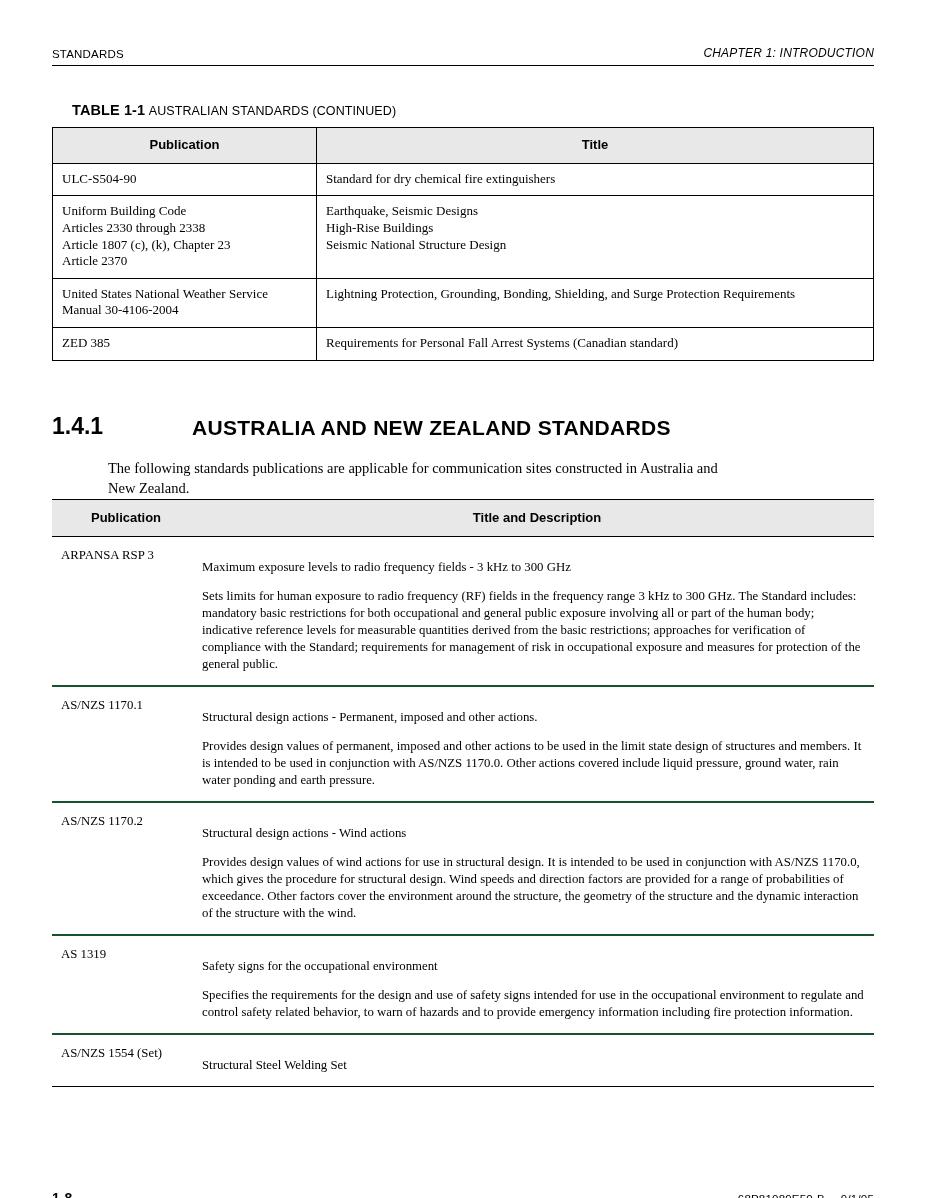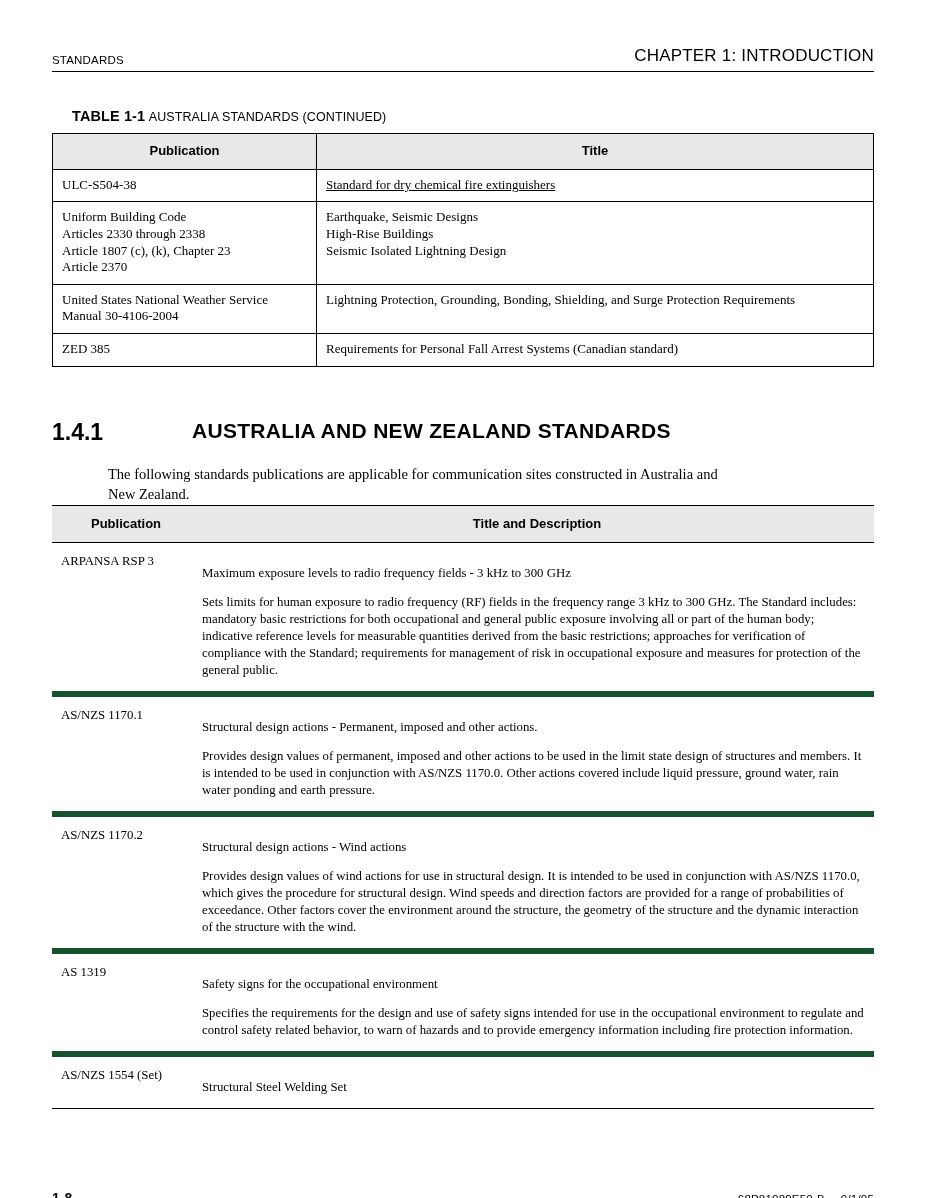--- a/index.html
+++ b/index.html
@@ -42,8 +42,9 @@
     letter-spacing: 0.2px;
   }
   .hdr-right {
-    font-size: 17px;
+    font-size: 12px;
     letter-spacing: 0.2px;
+    font-style: italic;
   }
 
   

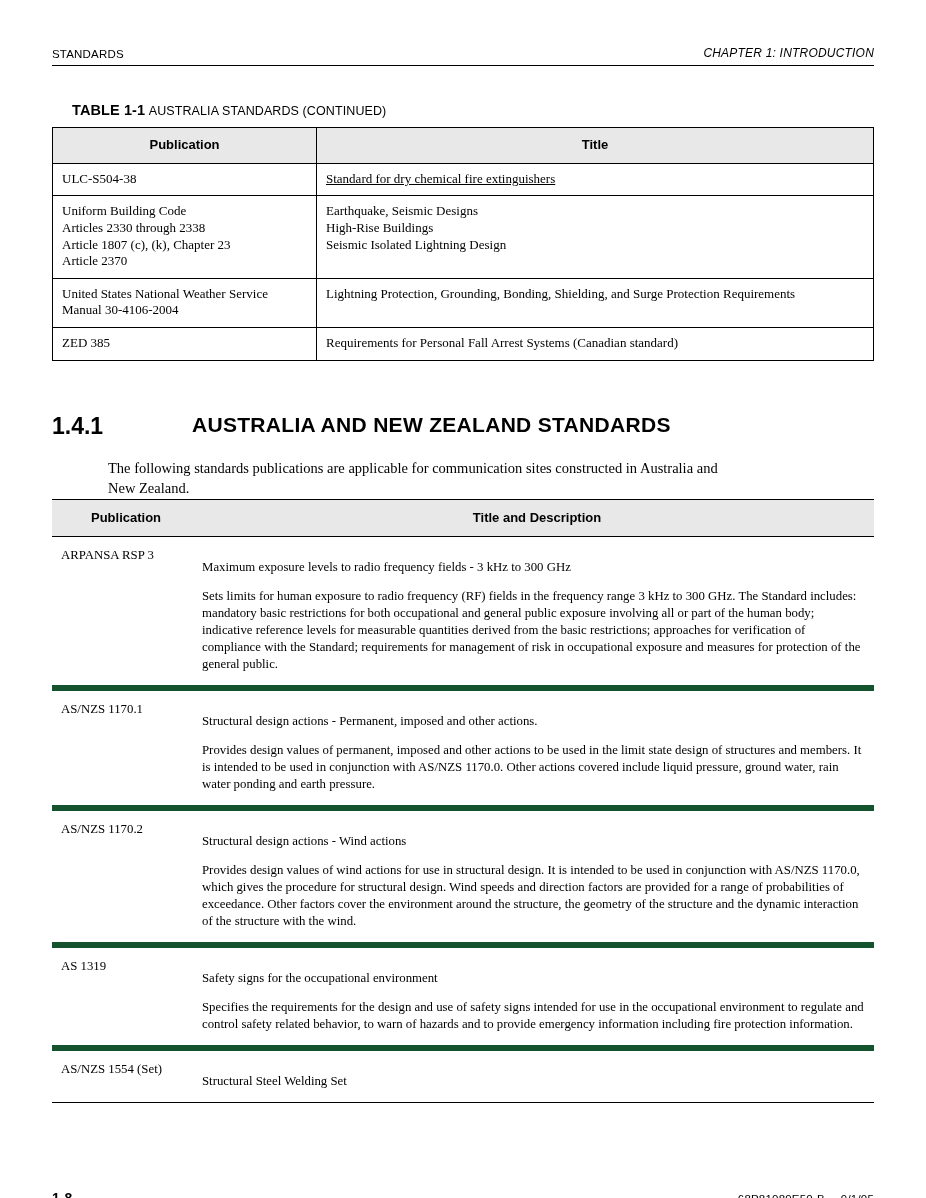--- a/index.html
+++ b/index.html
@@ -178,7 +178,7 @@
 
   <div class="table-caption">
     <span class="tbl-num smallcaps caption-cap">TABLE 1-1</span>
-    <span class="smallcaps">AUSTRALIA STANDARDS (CONTINUED)</span>
+    <span class="smallcaps">AUSTRALIAN STANDARDS (CONTINUED)</span>
   </div>
 
   <table class="doc-table t1">

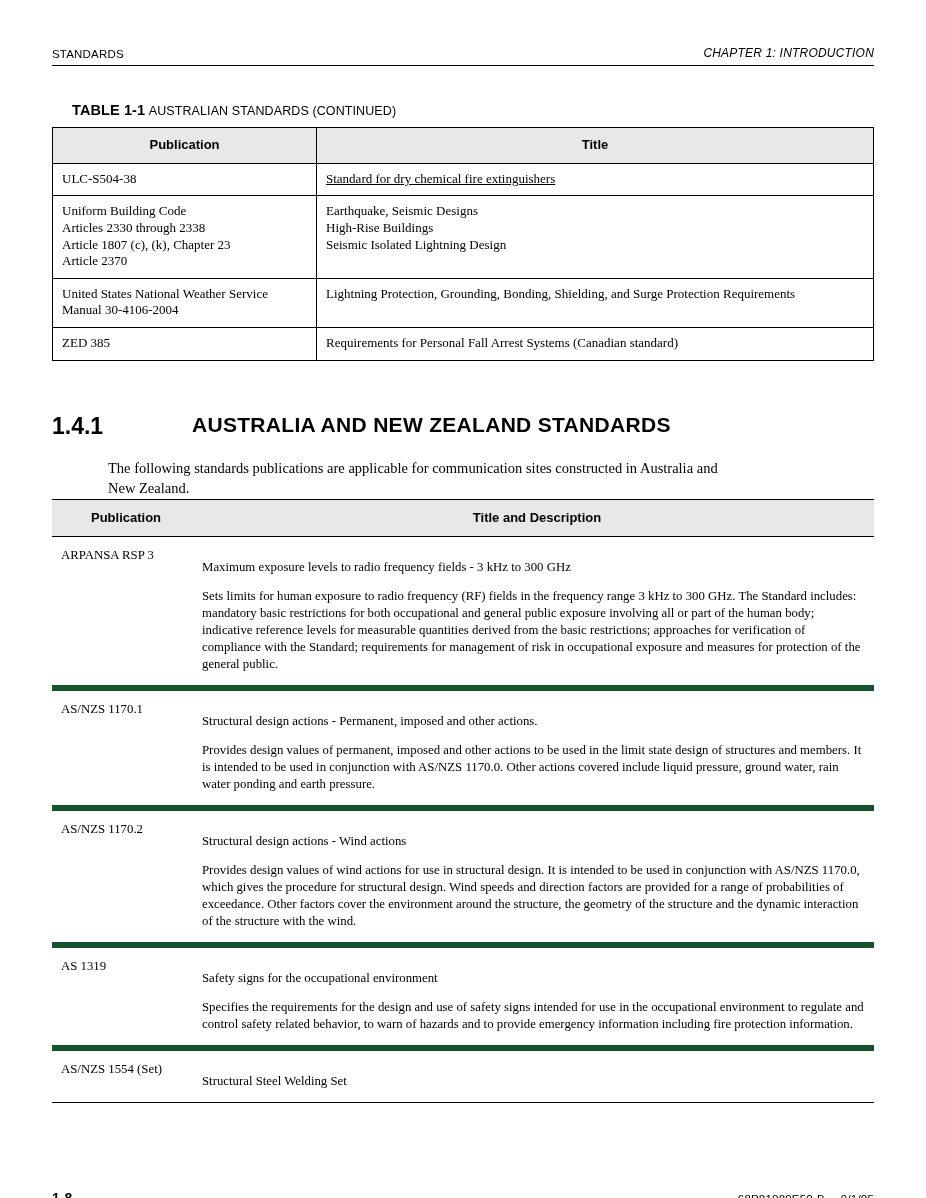--- a/index.html
+++ b/index.html
@@ -194,7 +194,7 @@
     </thead>
     <tbody id="t1-body">
         <tr>
-          <td style="white-space: pre-line;">ULC-S504-38</td>
+          <td style="white-space: pre-line;">ULC-S504-90</td>
           <td style="white-space: pre-line; text-decoration: underline;">Standard for dry chemical fire extinguishers</td>
         </tr>
         <tr>

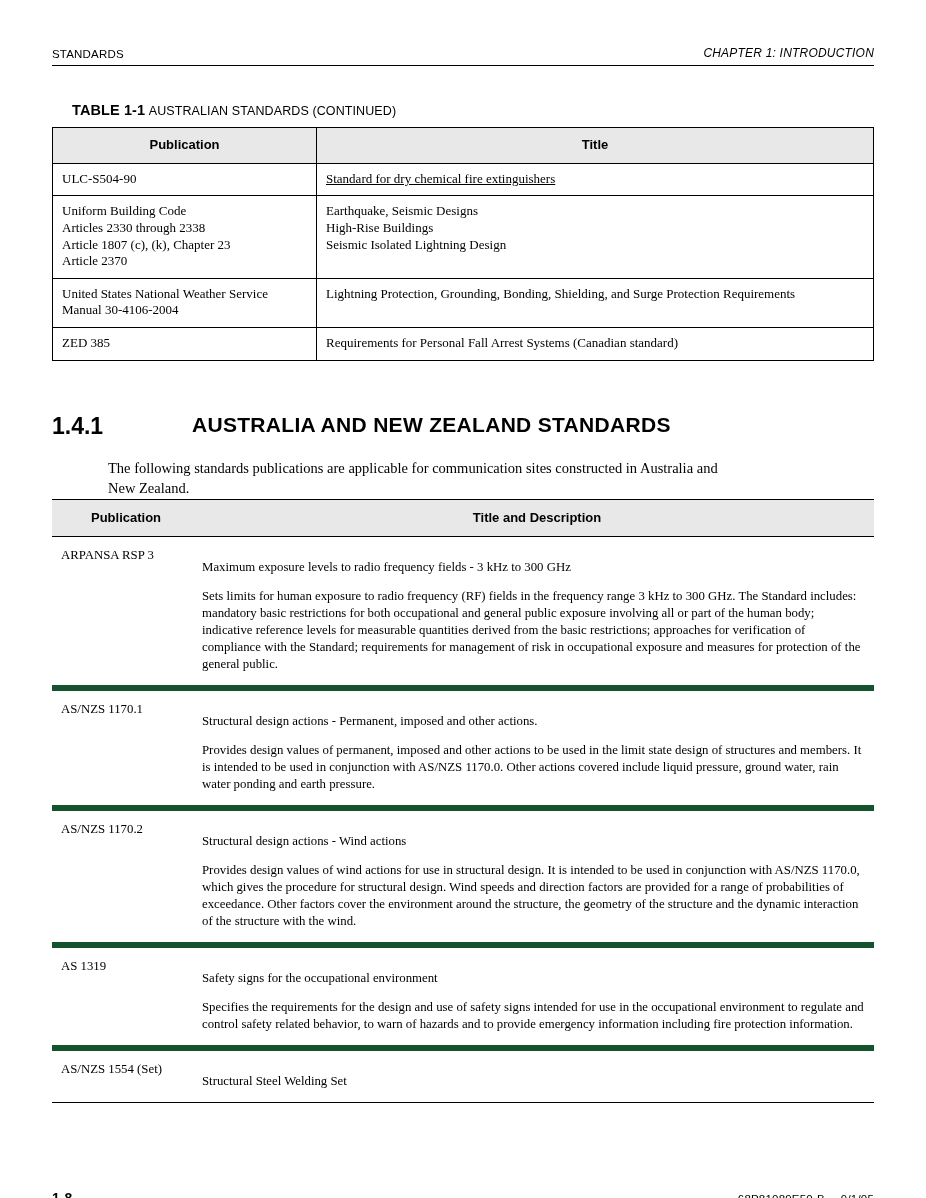--- a/index.html
+++ b/index.html
@@ -195,7 +195,7 @@
     <tbody id="t1-body">
         <tr>
           <td style="white-space: pre-line;">ULC-S504-90</td>
-          <td style="white-space: pre-line; text-decoration: underline;">Standard for dry chemical fire extinguishers</td>
+          <td style="white-space: pre-line;">Standard for dry chemical fire extinguishers</td>
         </tr>
         <tr>
           <td style="white-space: pre-line;">Uniform Building Code

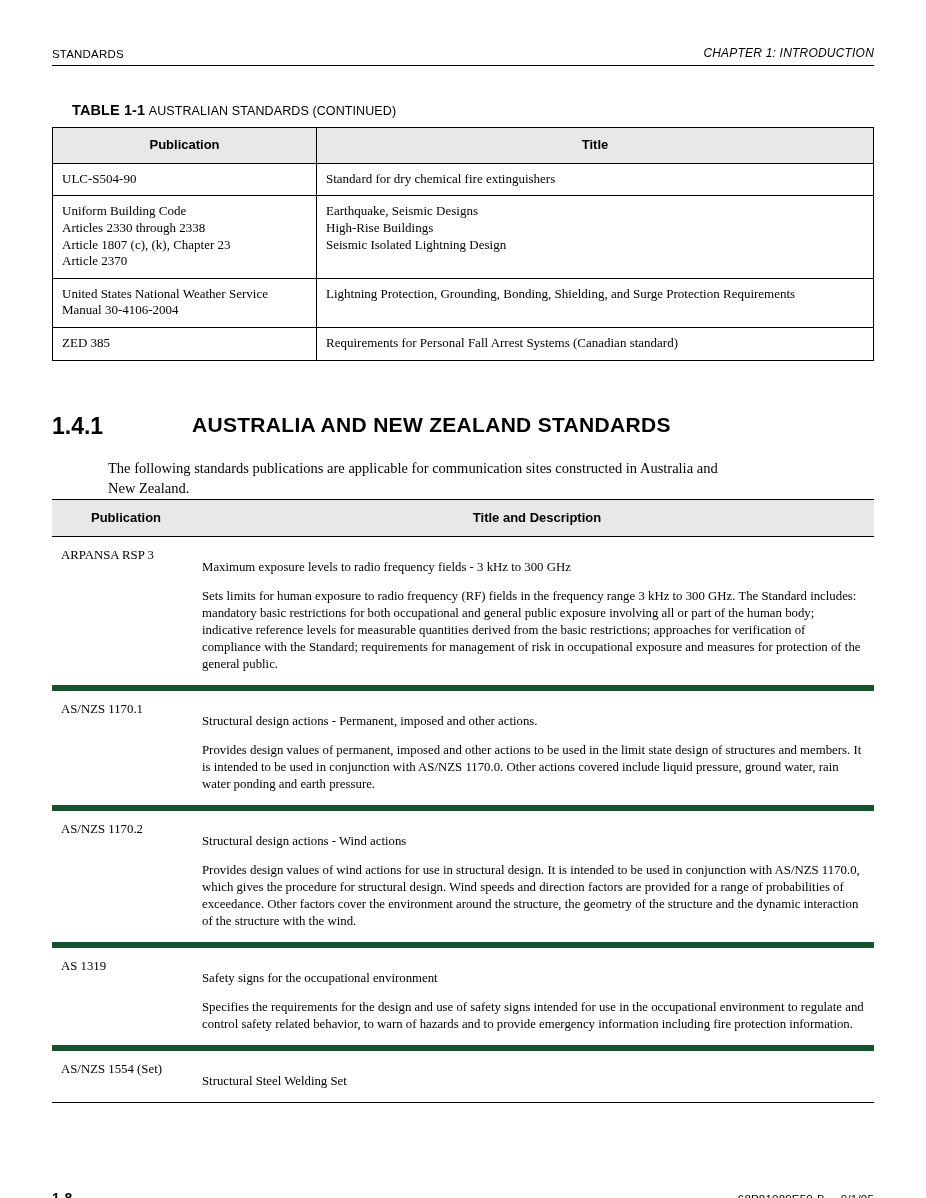--- a/index.html
+++ b/index.html
@@ -204,7 +204,7 @@
 Article 2370</td>
           <td style="white-space: pre-line;">Earthquake, Seismic Designs
 High-Rise Buildings
-Seismic Isolated Lightning Design</td>
+Seismic National Structure Design</td>
         </tr>
         <tr>
           <td style="white-space: pre-line;">United States National Weather Service

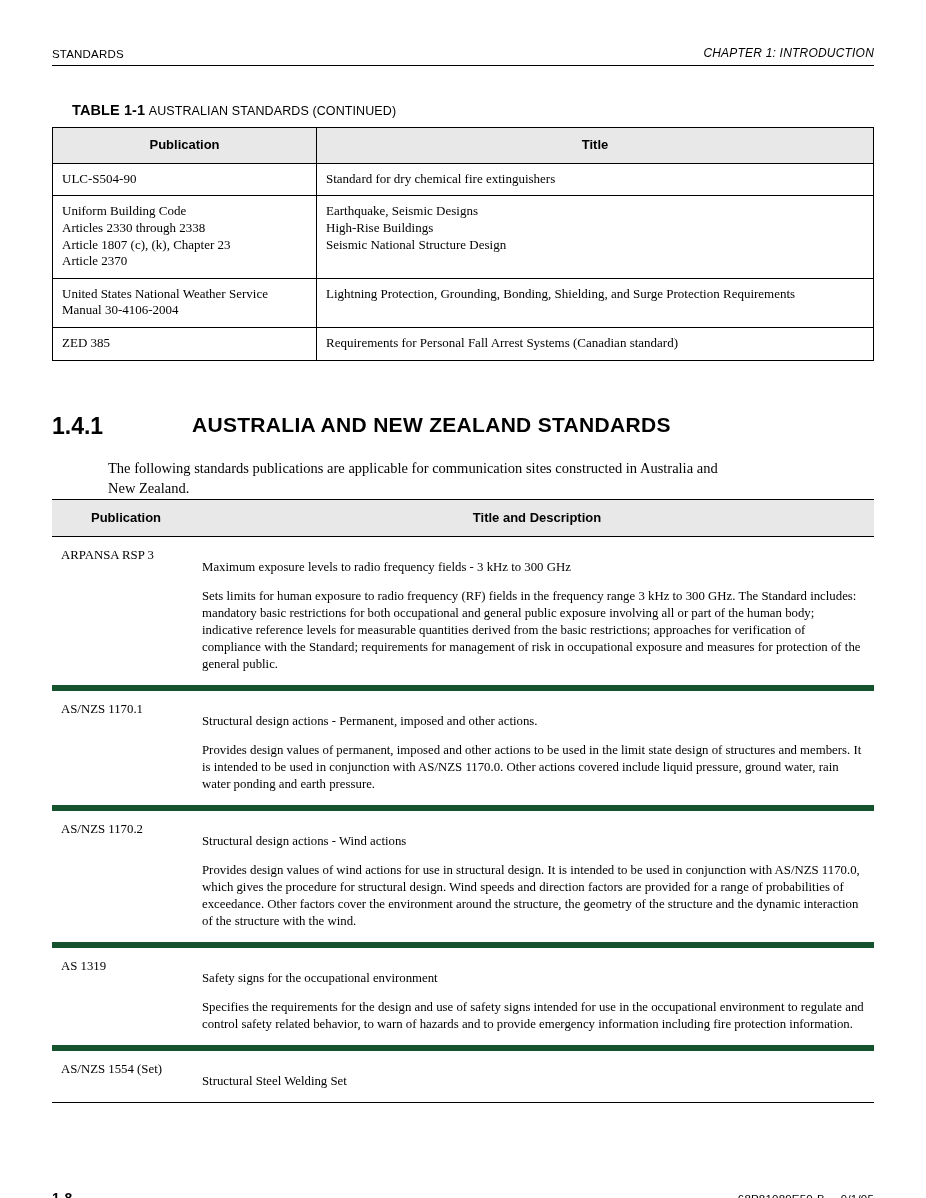--- a/index.html
+++ b/index.html
@@ -89,7 +89,7 @@
   .section {
     margin-top: 52px;
     display: flex;
-    align-items: flex-start;
+    align-items: flex-end;
   }
   .section-num {
     font-family: "Liberation Sans", sans-serif;

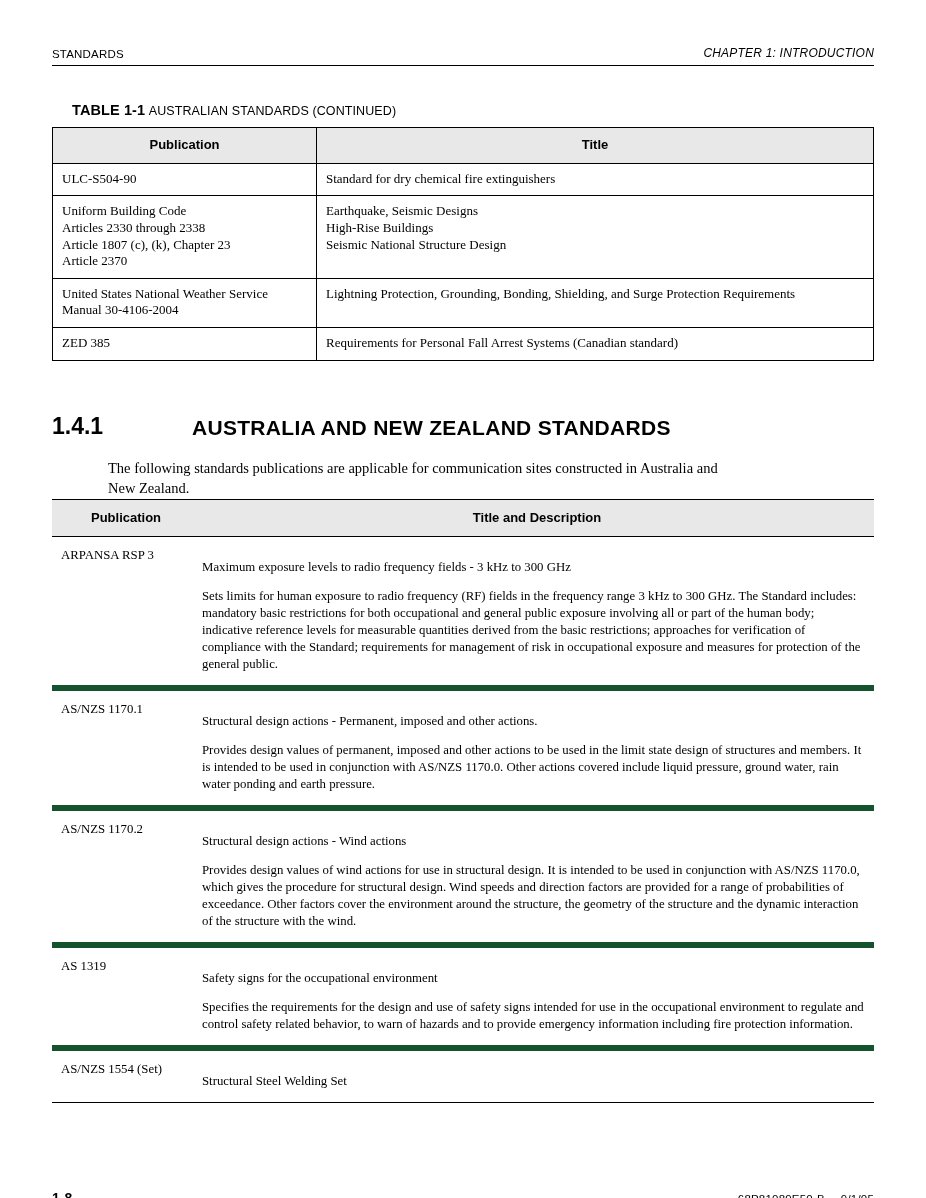--- a/index.html
+++ b/index.html
@@ -134,7 +134,7 @@
     vertical-align: top;
     padding: 10px 10px 12px 2px;
     line-height: 1.33;
-    border-bottom: 6px solid #14532d;
+    border-bottom: 2px solid #14532d;
   }
   table.t2 td.pub {
     padding-left: 9px;

